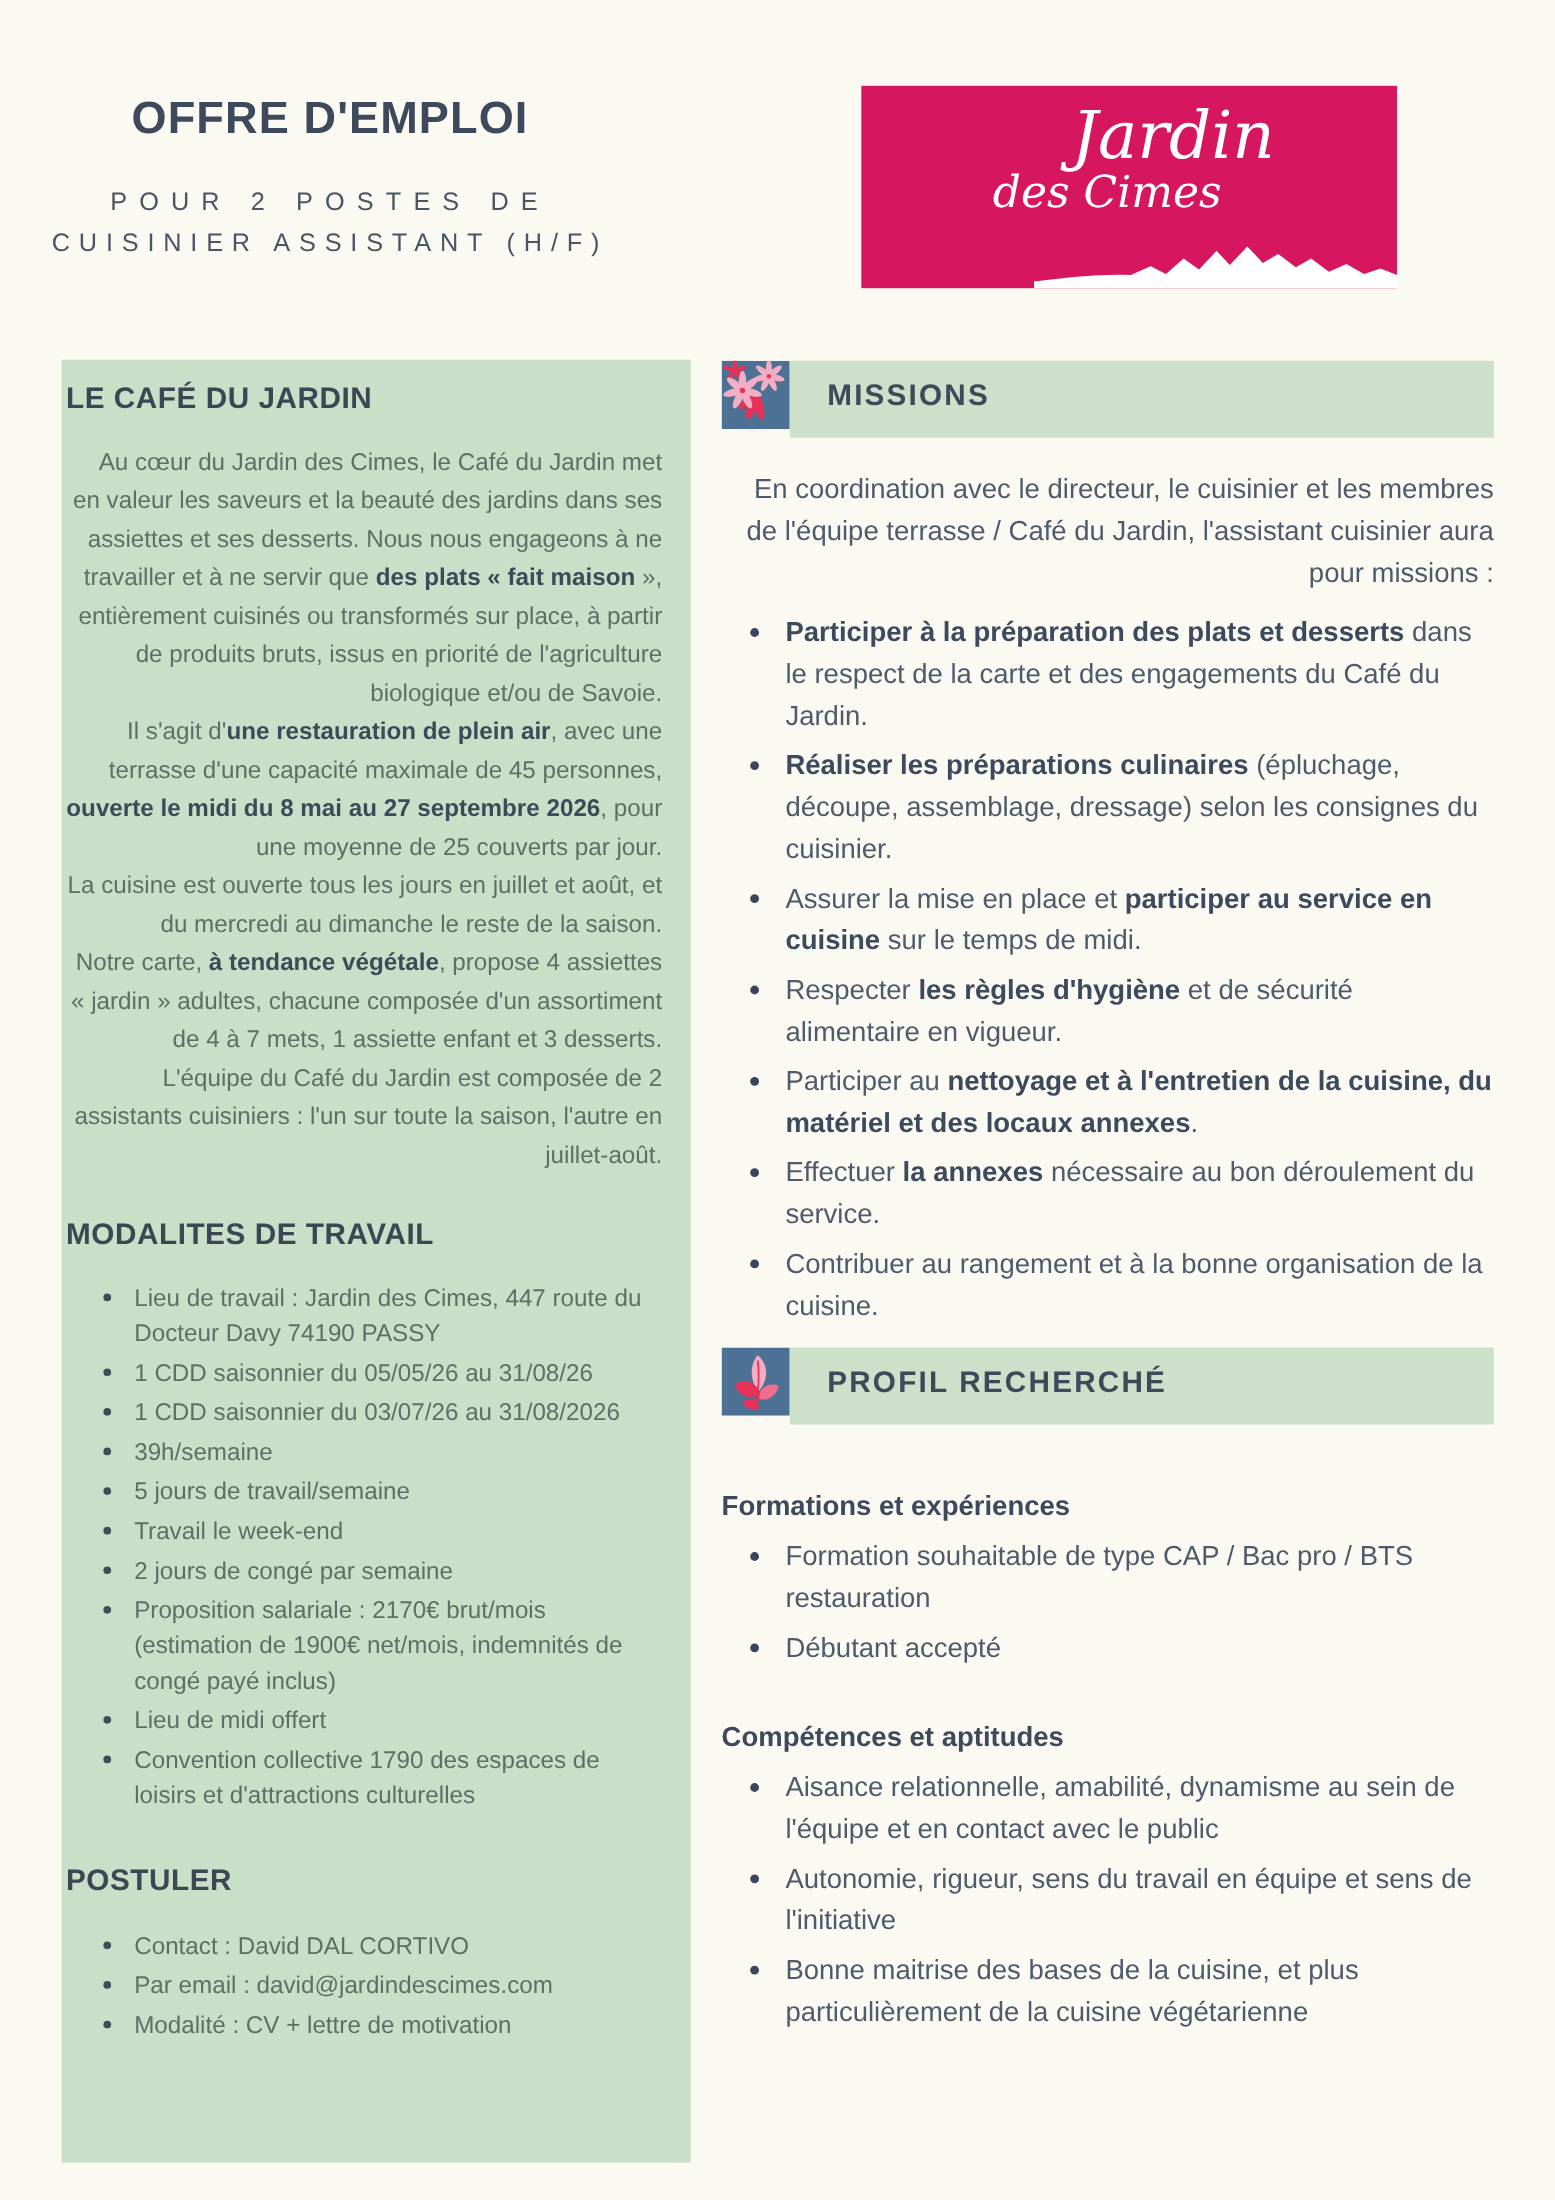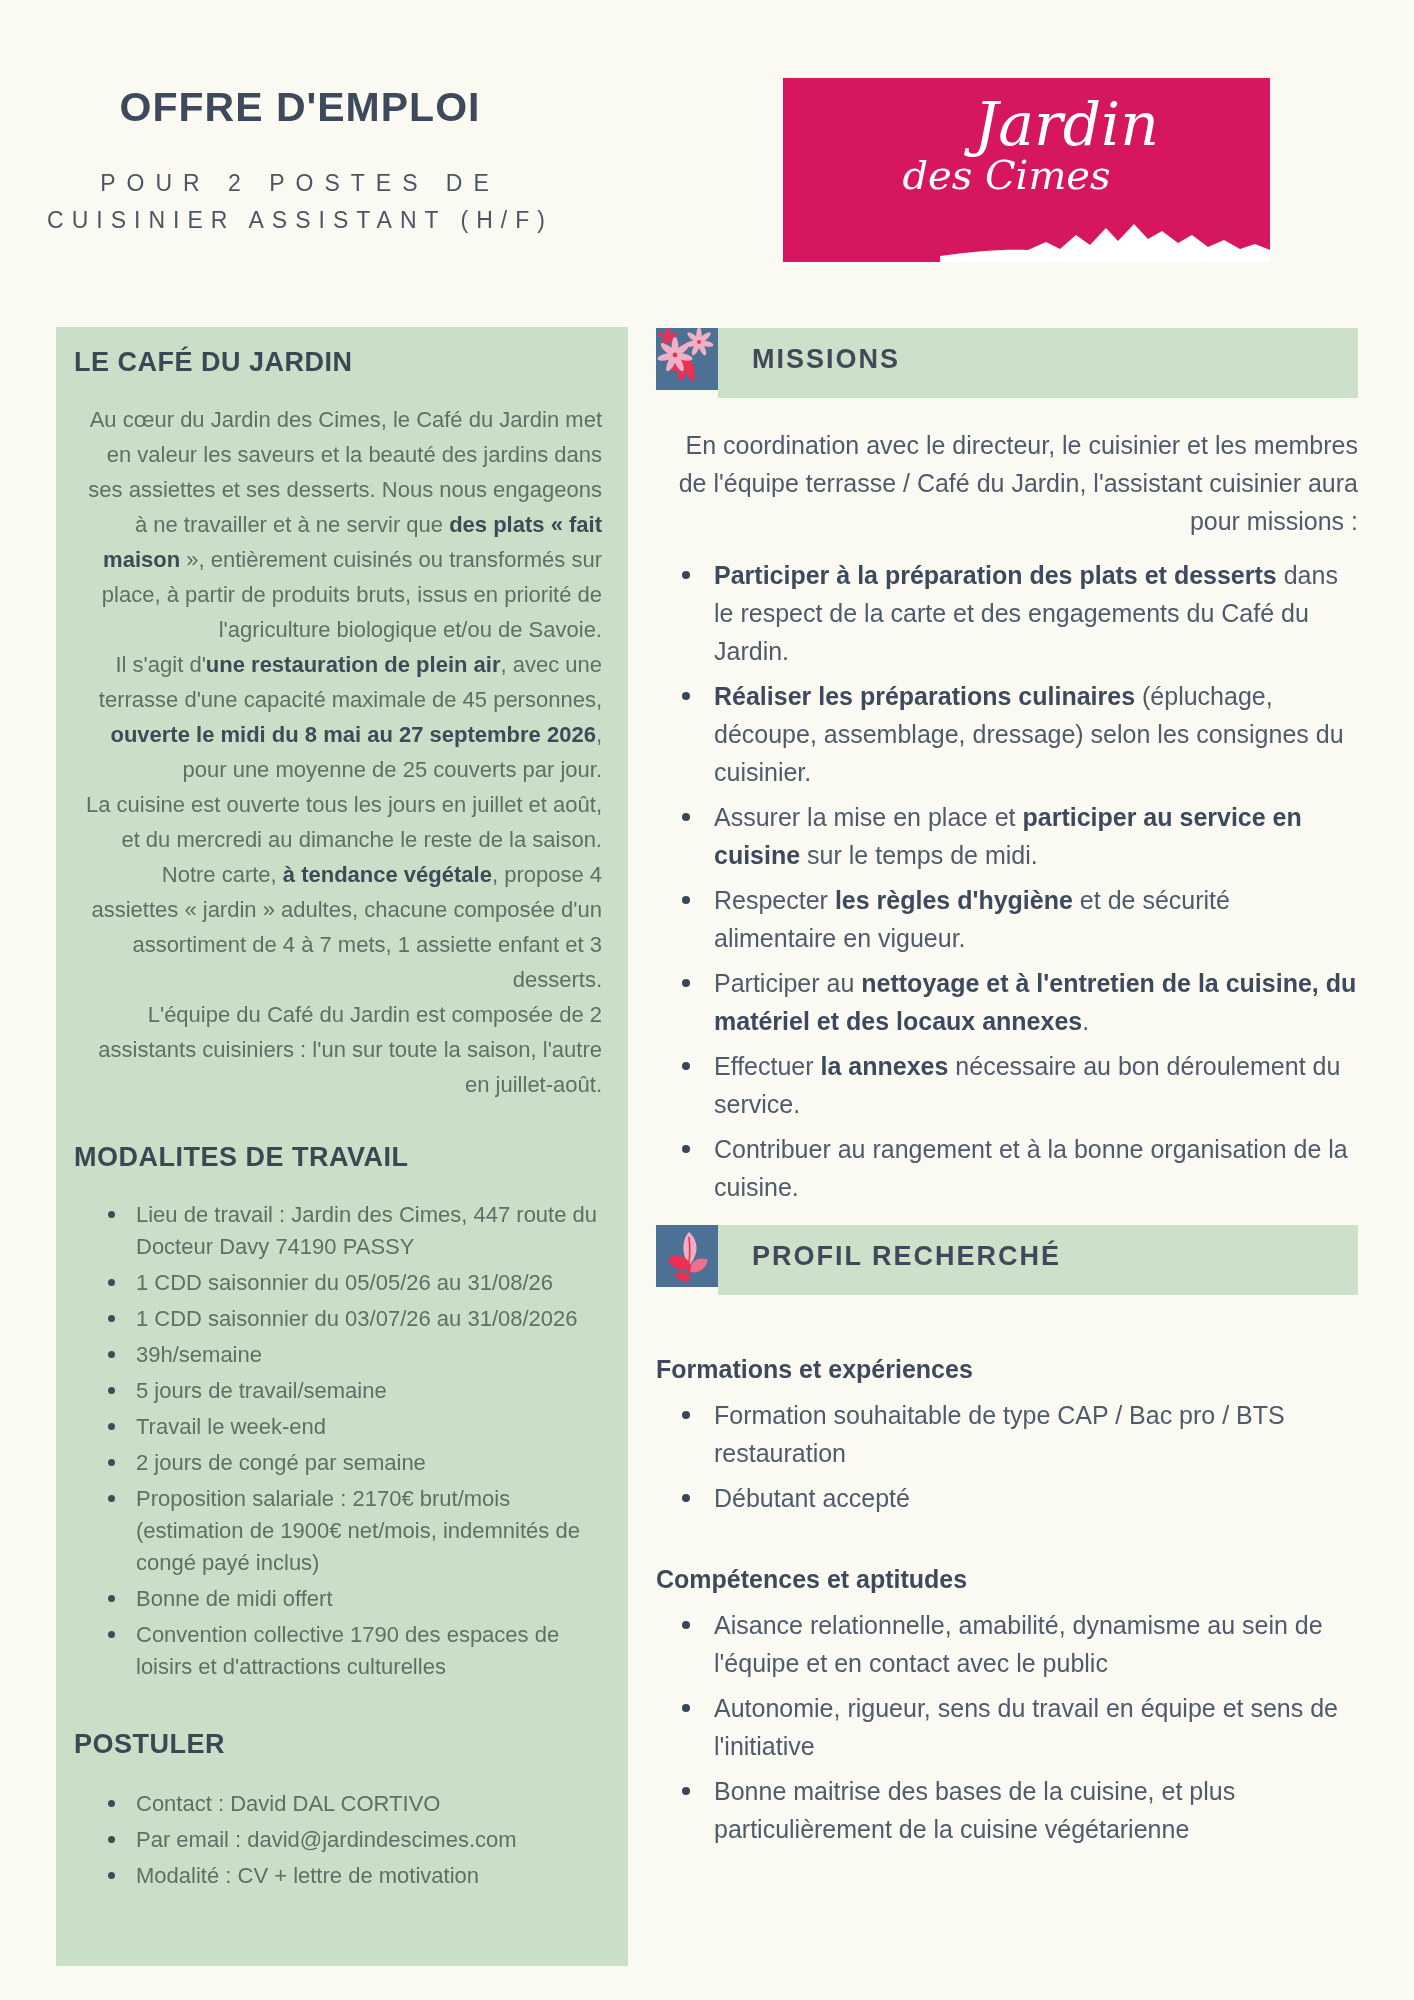--- a/index.html
+++ b/index.html
@@ -23,7 +23,7 @@
   
   .left-panel{
     position:absolute;left:56px;top:327px;width:572px;height:1639px;
-    background:#c9dfc7;box-sizing:border-box;padding:20px 26px 20px 18px;overflow:hidden;
+    background:#c9dfc7;box-sizing:border-box;padding:20px 26px 20px 4px;overflow:hidden;
   }
   .panel-heading{margin:0;font-size:27px;font-weight:800;letter-spacing:.5px;color:#3c4754;}
   .cafe-par{margin:24px 0 0;}

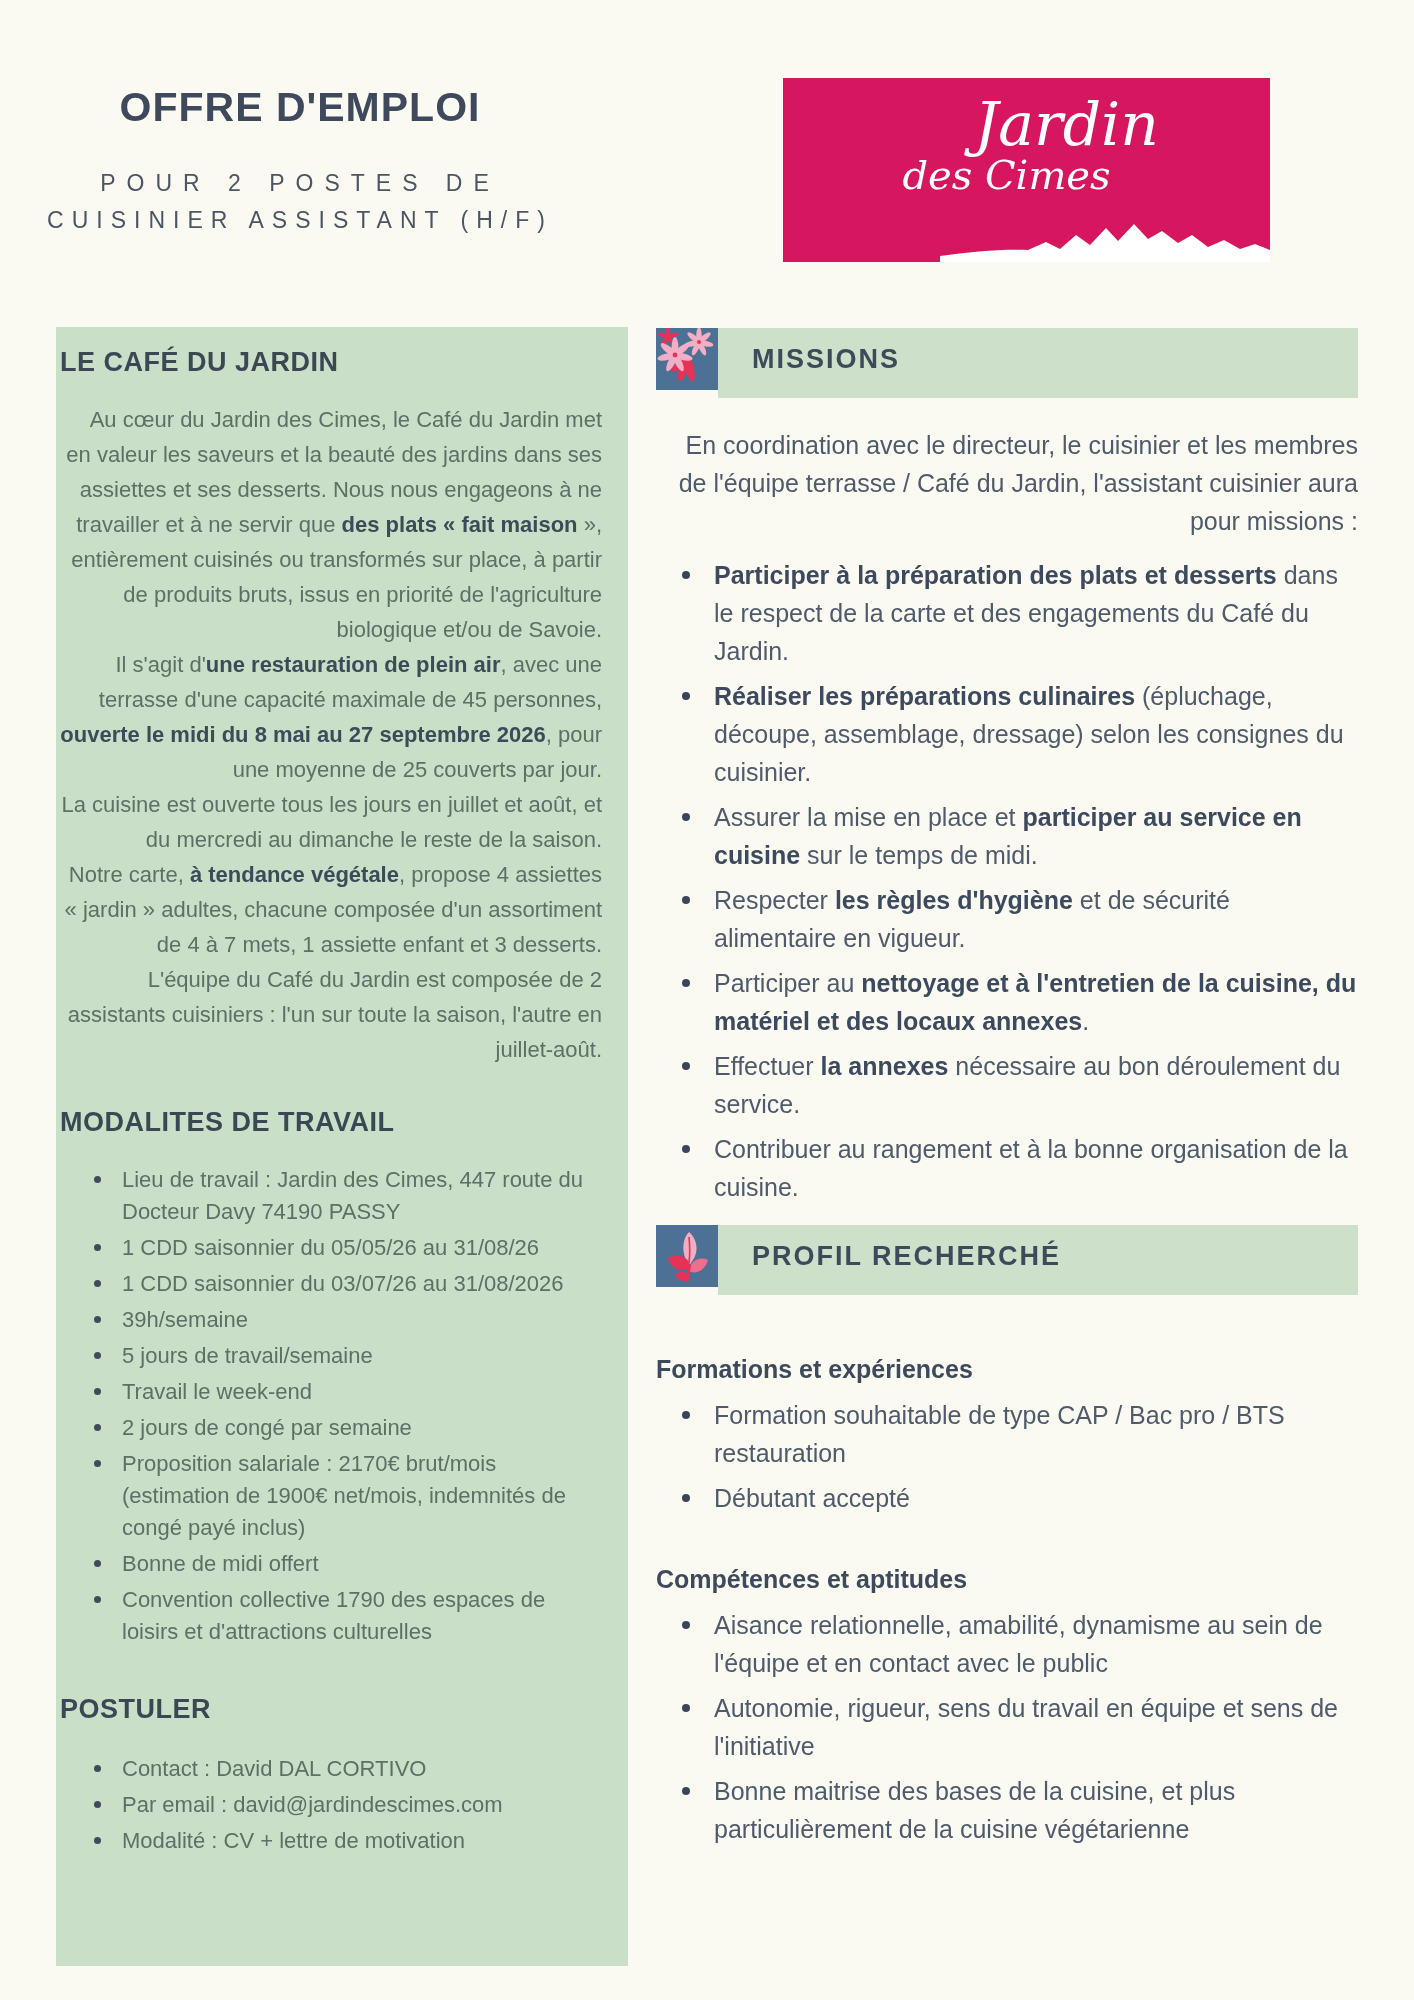--- a/index.html
+++ b/index.html
@@ -94,7 +94,7 @@
           <li>Travail le week-end</li>
           <li>2 jours de congé par semaine</li>
           <li>Proposition salariale : 2170€ brut/mois (estimation de 1900€ net/mois, indemnités de congé payé inclus)</li>
-          <li>Bonne de midi offert</li>
+          <li>Lieu de midi offert</li>
           <li>Convention collective 1790 des espaces de loisirs et d'attractions culturelles</li>
         </ul>
     </section>

